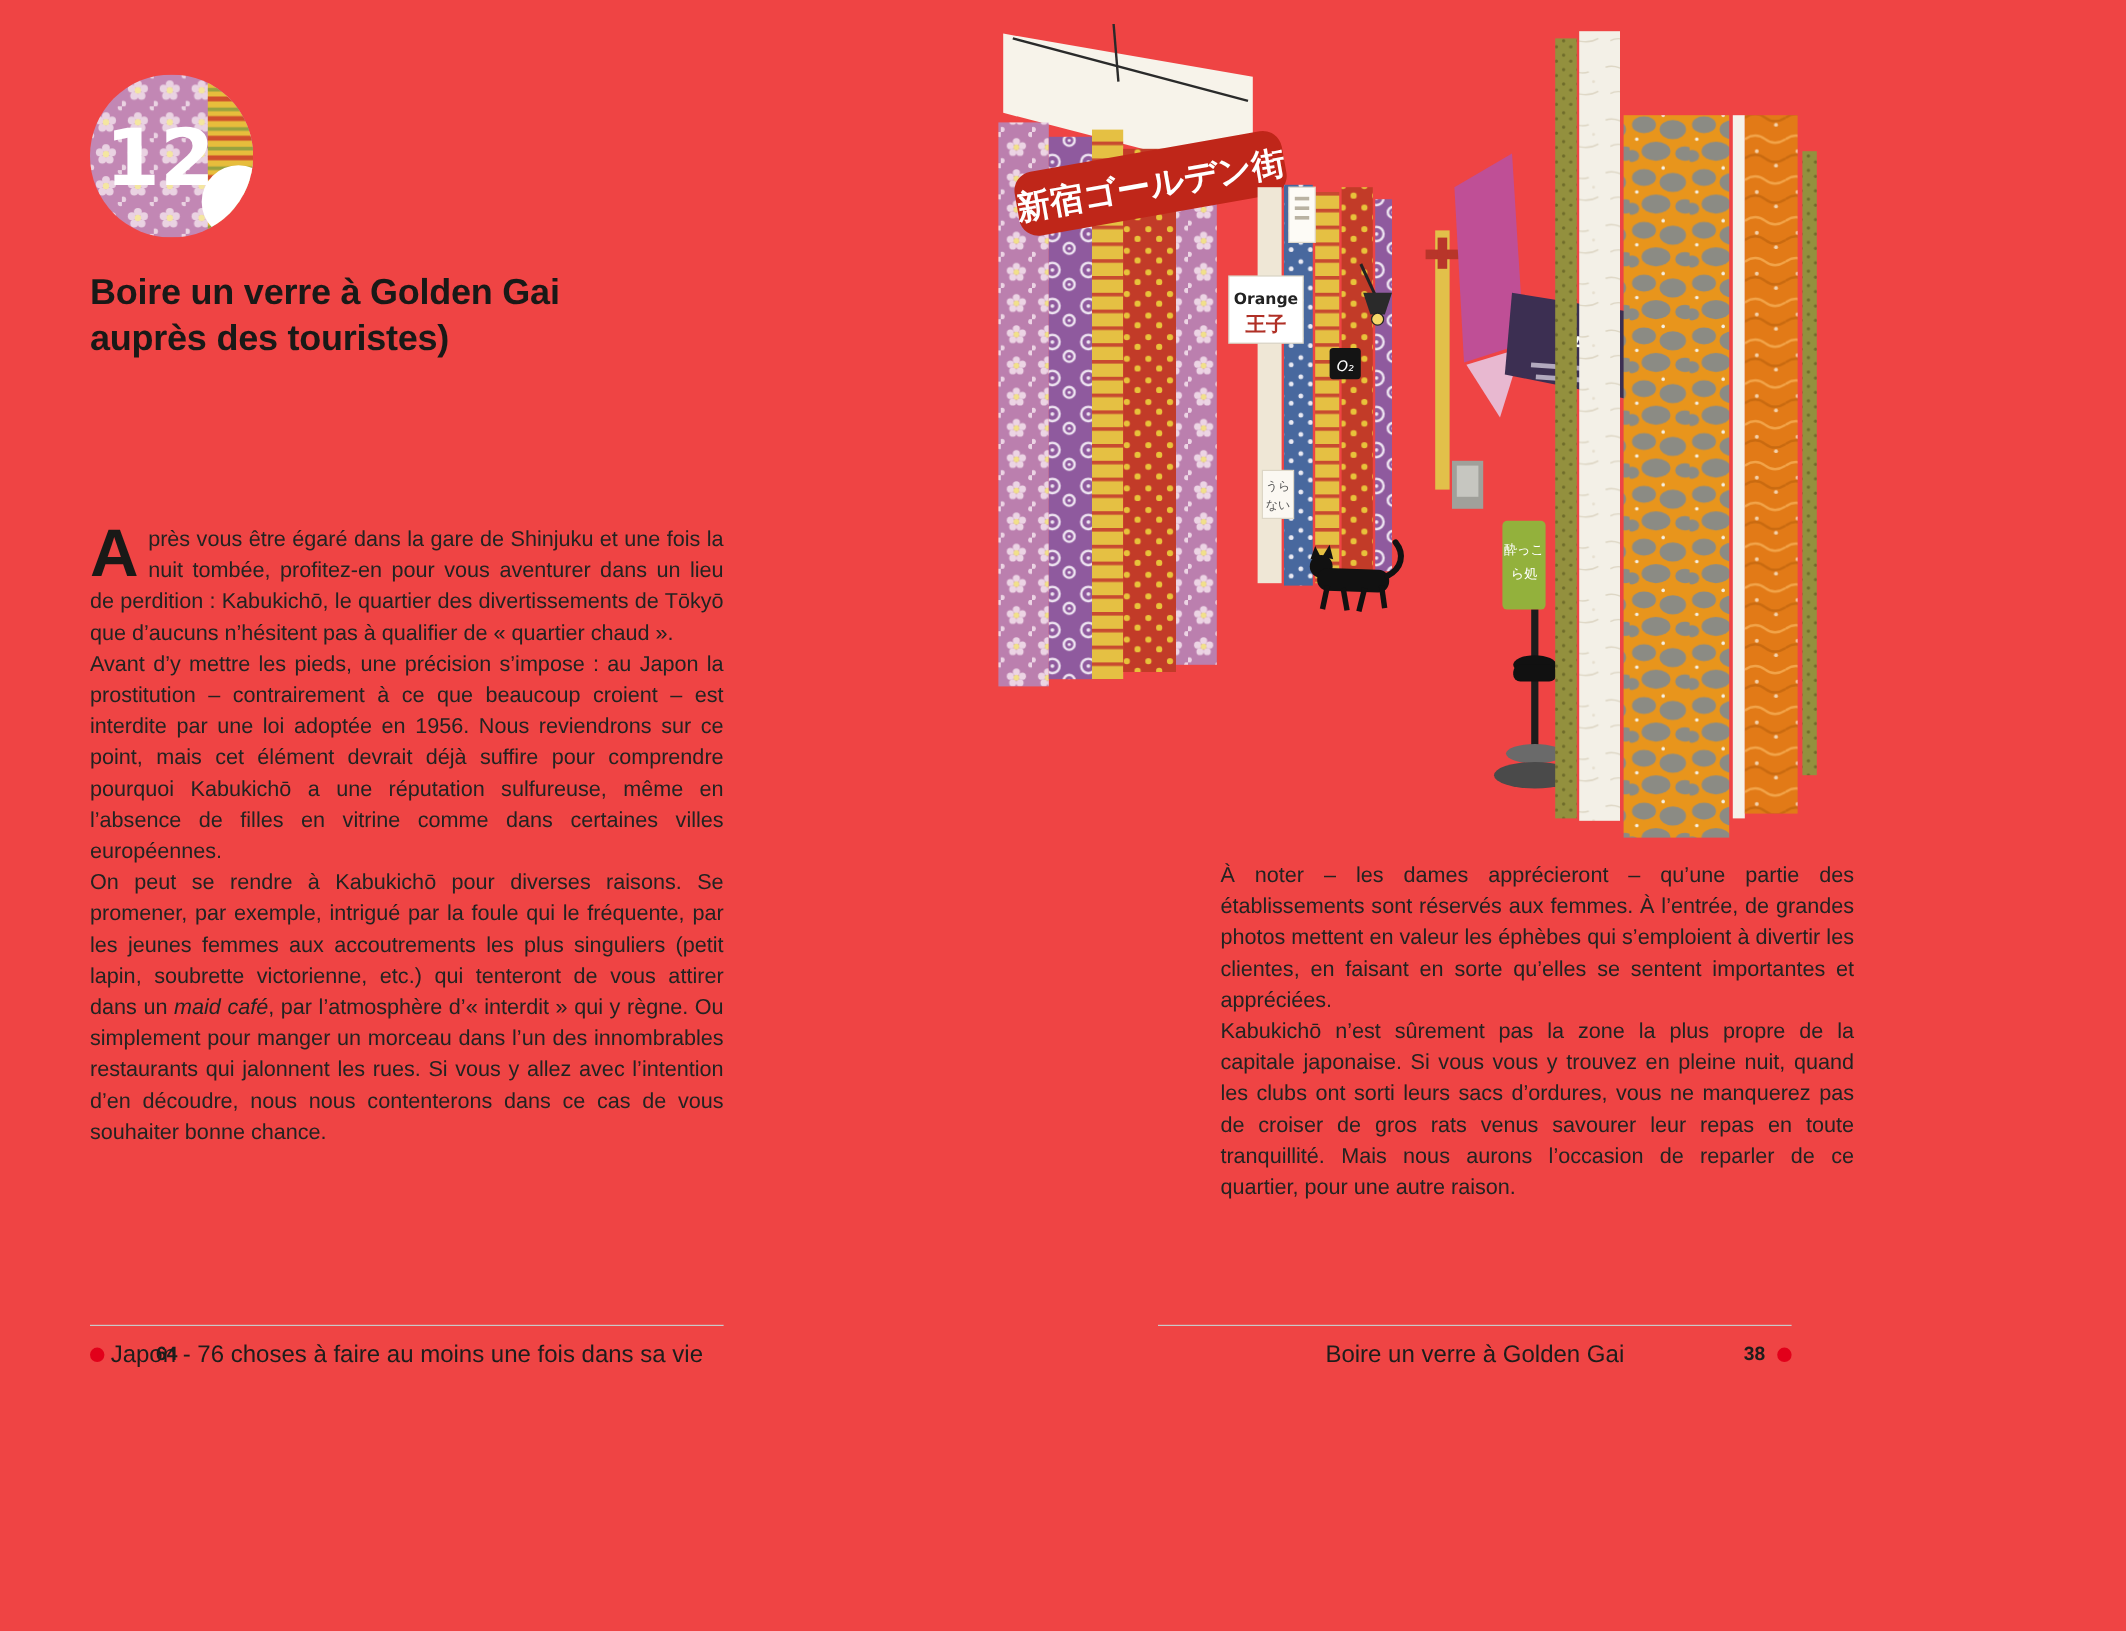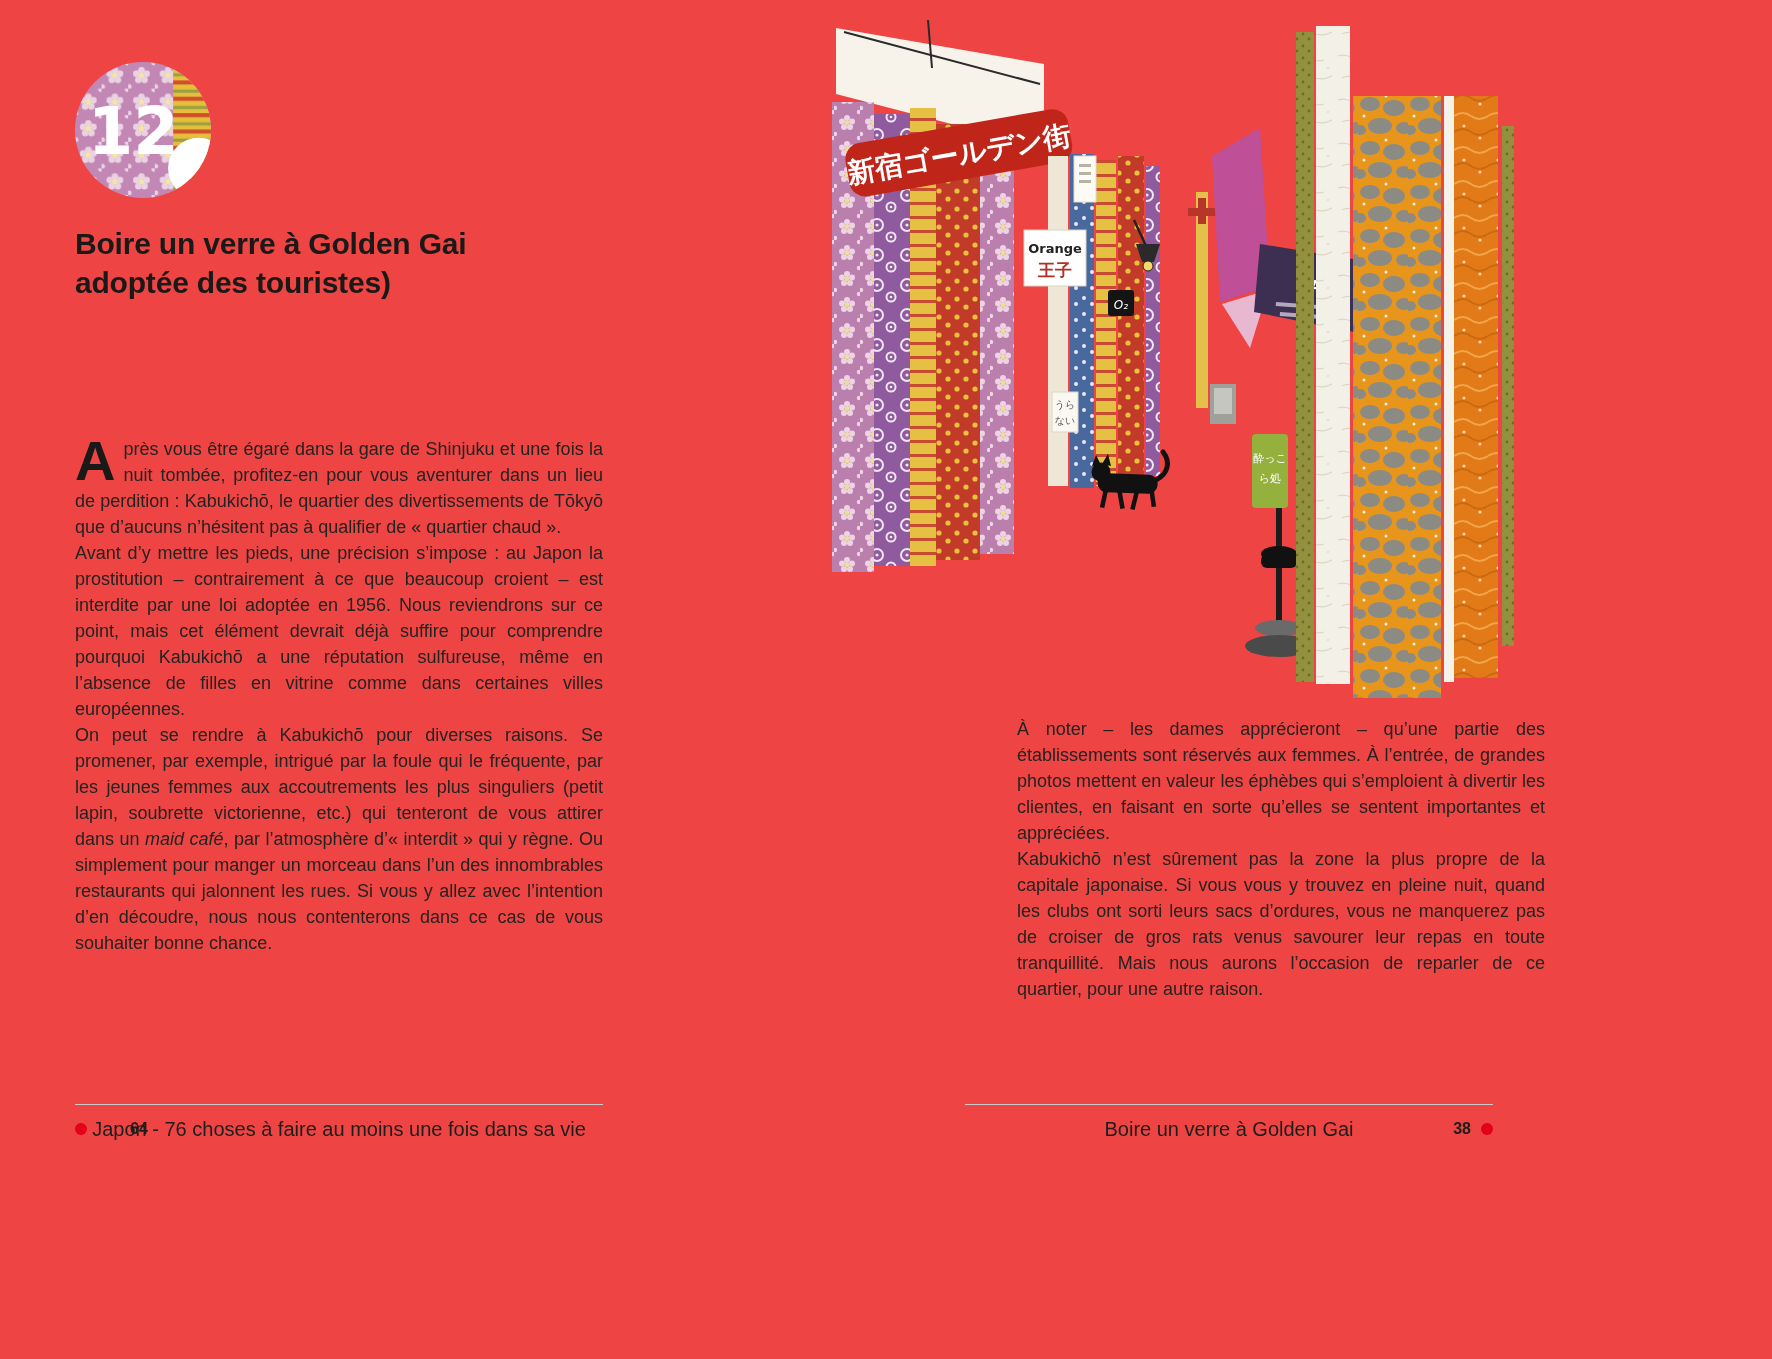--- a/index.html
+++ b/index.html
@@ -81,7 +81,7 @@
 
   <div class="title">
     <div>Boire un verre à Golden Gai</div>
-    <div>adoptée des touristes)</div>
+    <div>auprès des touristes)</div>
   </div>
 
   <div class="body-col body-left">

